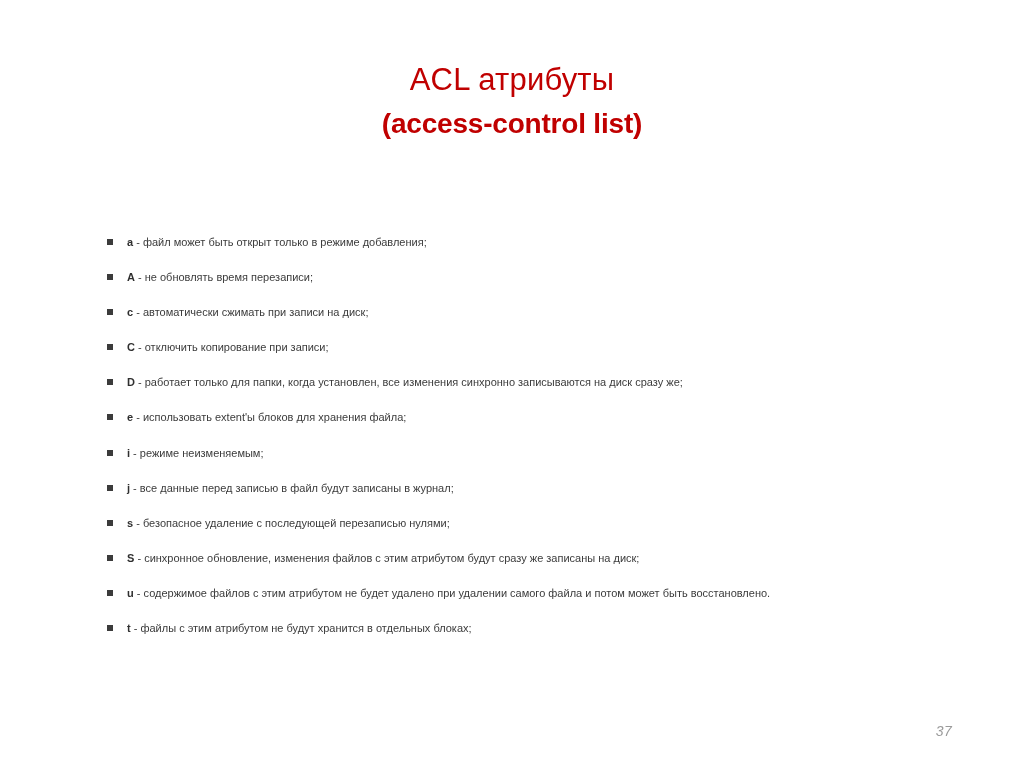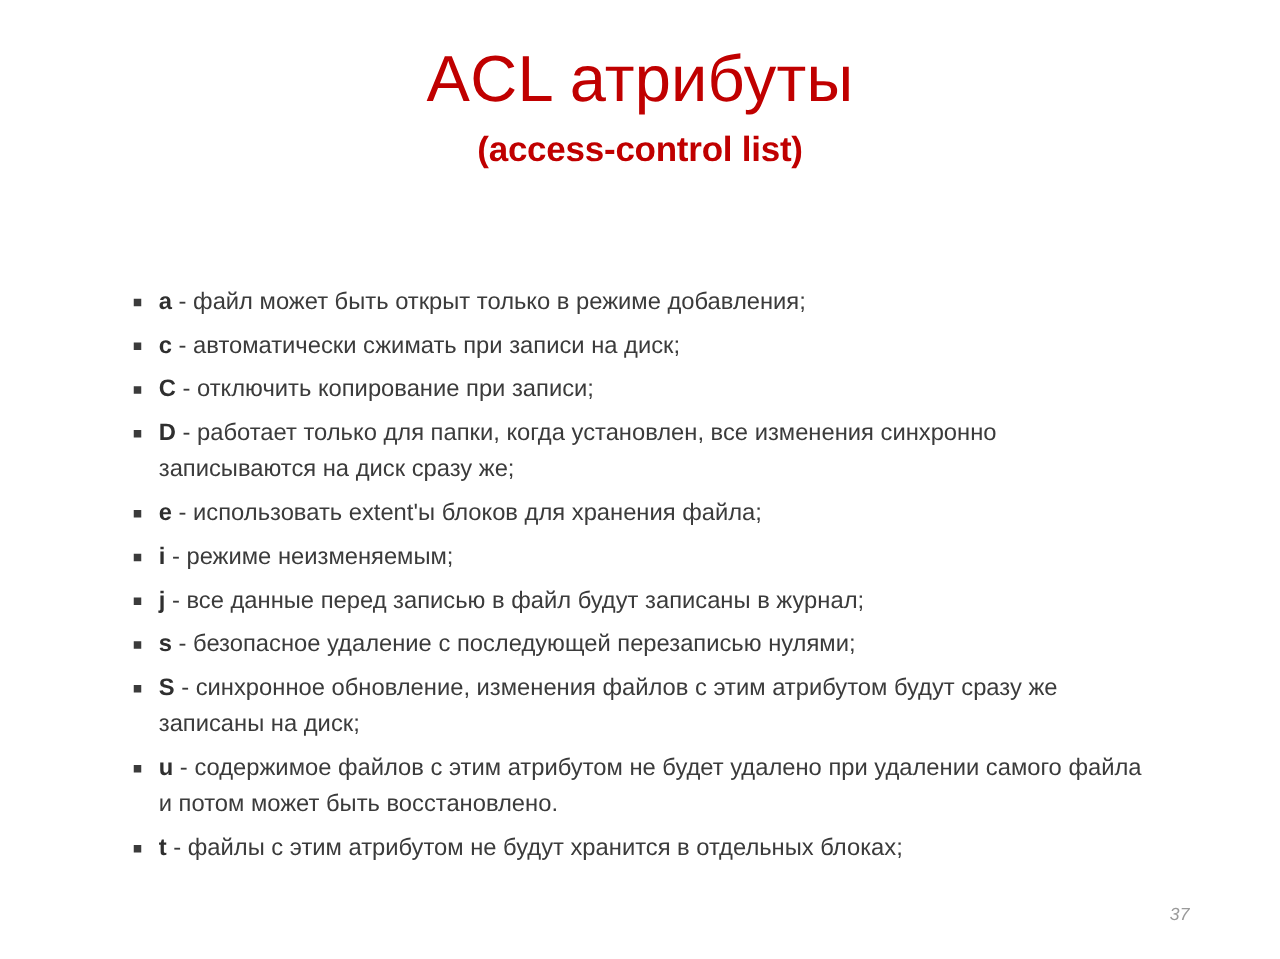--- a/index.html
+++ b/index.html
@@ -36,9 +36,10 @@
   }
   .title-line-1 {
     display: block;
-    font-size: 52px;
+    font-size: 31px;
     font-weight: 400;
     letter-spacing: 0.2px;
+    margin-top: 28px;
   }
   .title-line-2 {
     display: block;

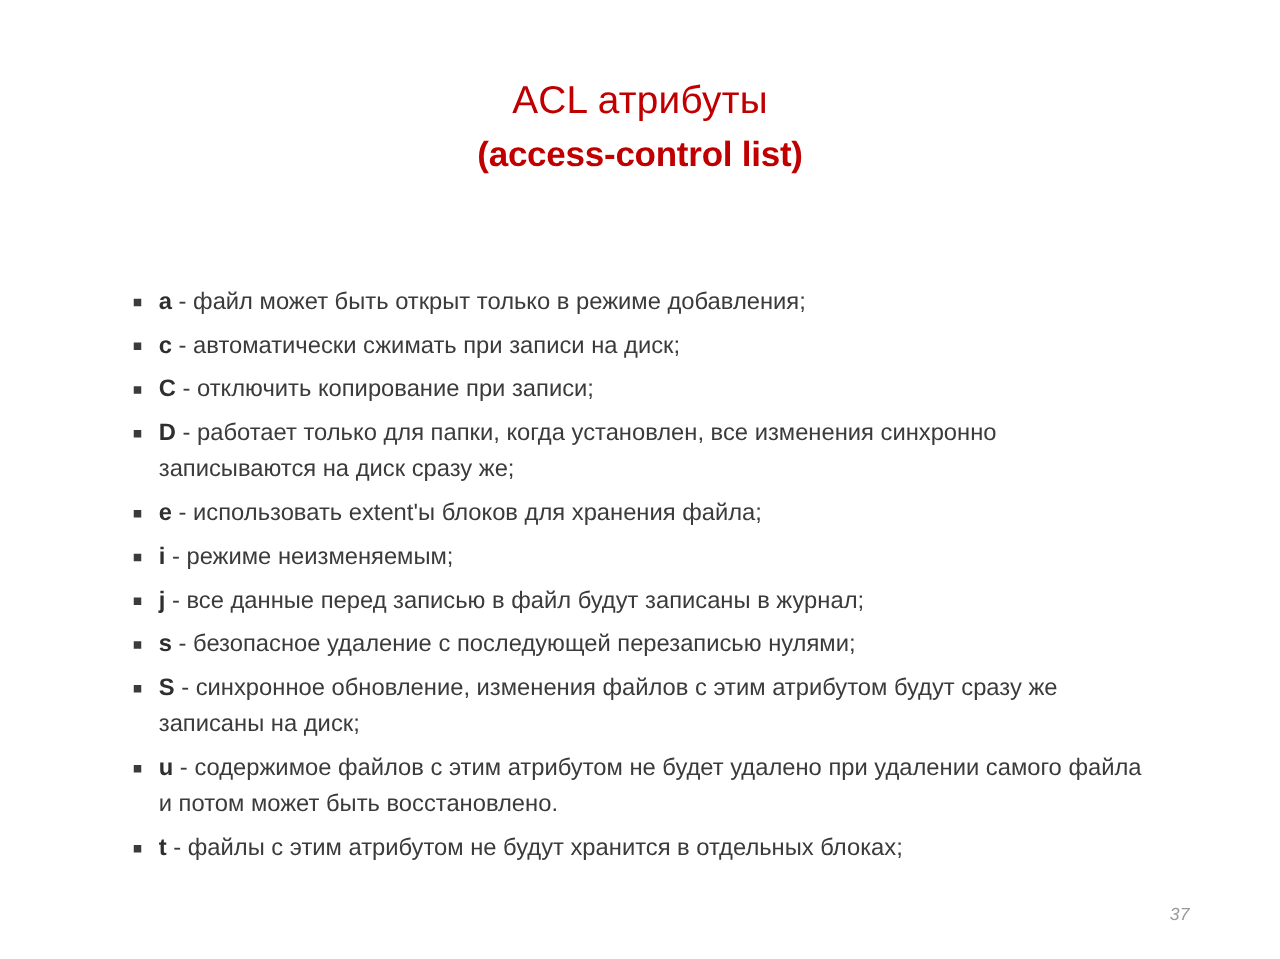--- a/index.html
+++ b/index.html
@@ -64,7 +64,7 @@
     position: relative;
     padding-left: 21px;
     margin: 0 0 6.5px 0;
-    font-size: 19px;
+    font-size: 11px;
     line-height: 28.6px;
     color: #3b3b3b;
     text-align: left;

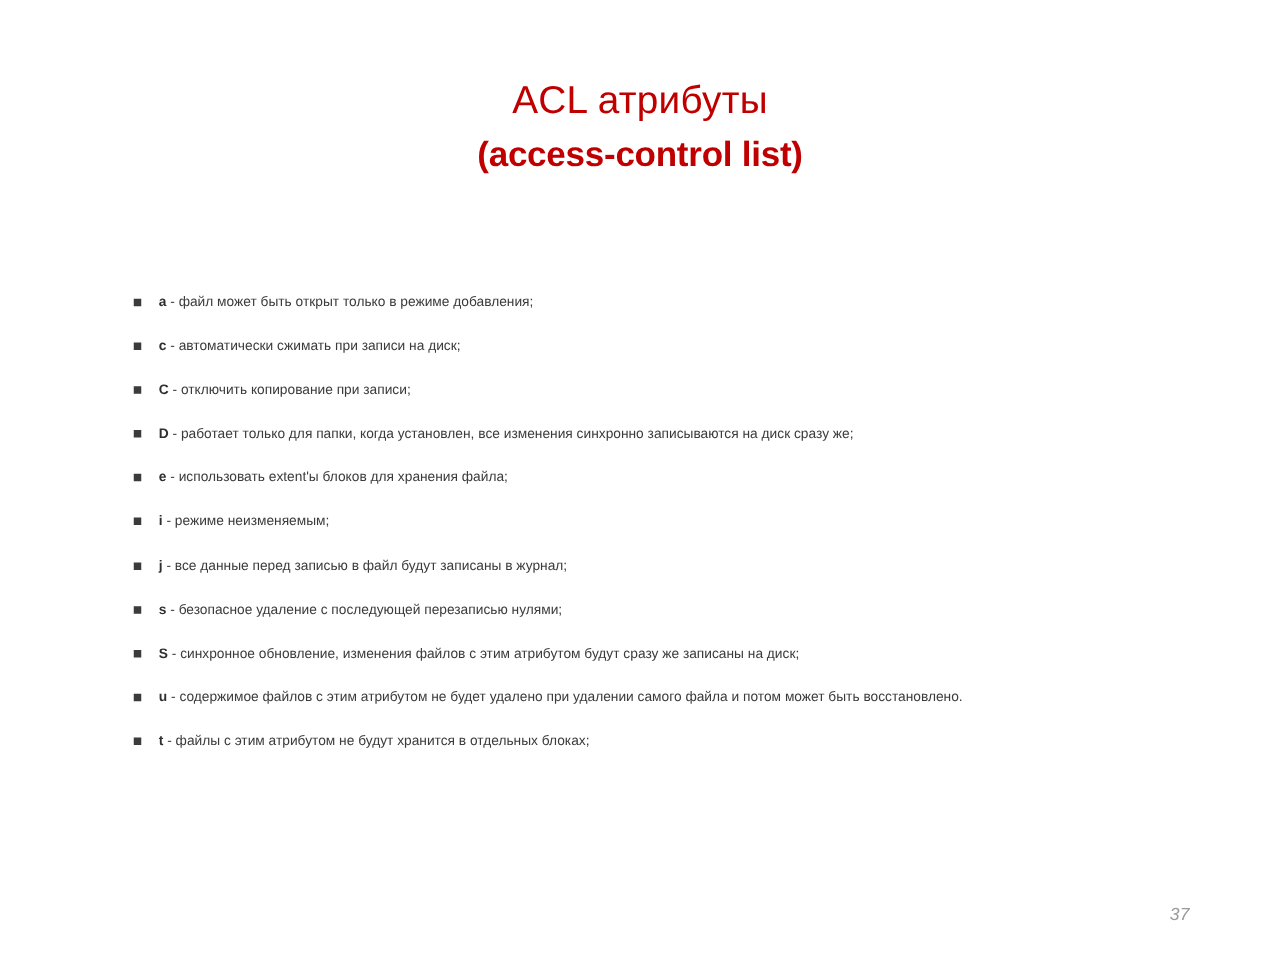--- a/index.html
+++ b/index.html
@@ -110,6 +110,7 @@
 
   <ul class="body-list" id="acl-list">
       <li class="bullet-item"><span class="bullet-marker"></span><span class="attr-letter">a</span><span class="attr-sep"> - </span><span class="attr-desc">файл может быть открыт только в режиме добавления;</span></li>
+      <li class="bullet-item"><span class="bullet-marker"></span><span class="attr-letter">A</span><span class="attr-sep"> - </span><span class="attr-desc">не обновлять время перезаписи;</span></li>
       <li class="bullet-item"><span class="bullet-marker"></span><span class="attr-letter">c</span><span class="attr-sep"> - </span><span class="attr-desc">автоматически сжимать при записи на диск;</span></li>
       <li class="bullet-item"><span class="bullet-marker"></span><span class="attr-letter">C</span><span class="attr-sep"> - </span><span class="attr-desc">отключить копирование при записи;</span></li>
       <li class="bullet-item"><span class="bullet-marker"></span><span class="attr-letter">D</span><span class="attr-sep"> - </span><span class="attr-desc">работает только для папки, когда установлен, все изменения синхронно записываются на диск сразу же;</span></li>

